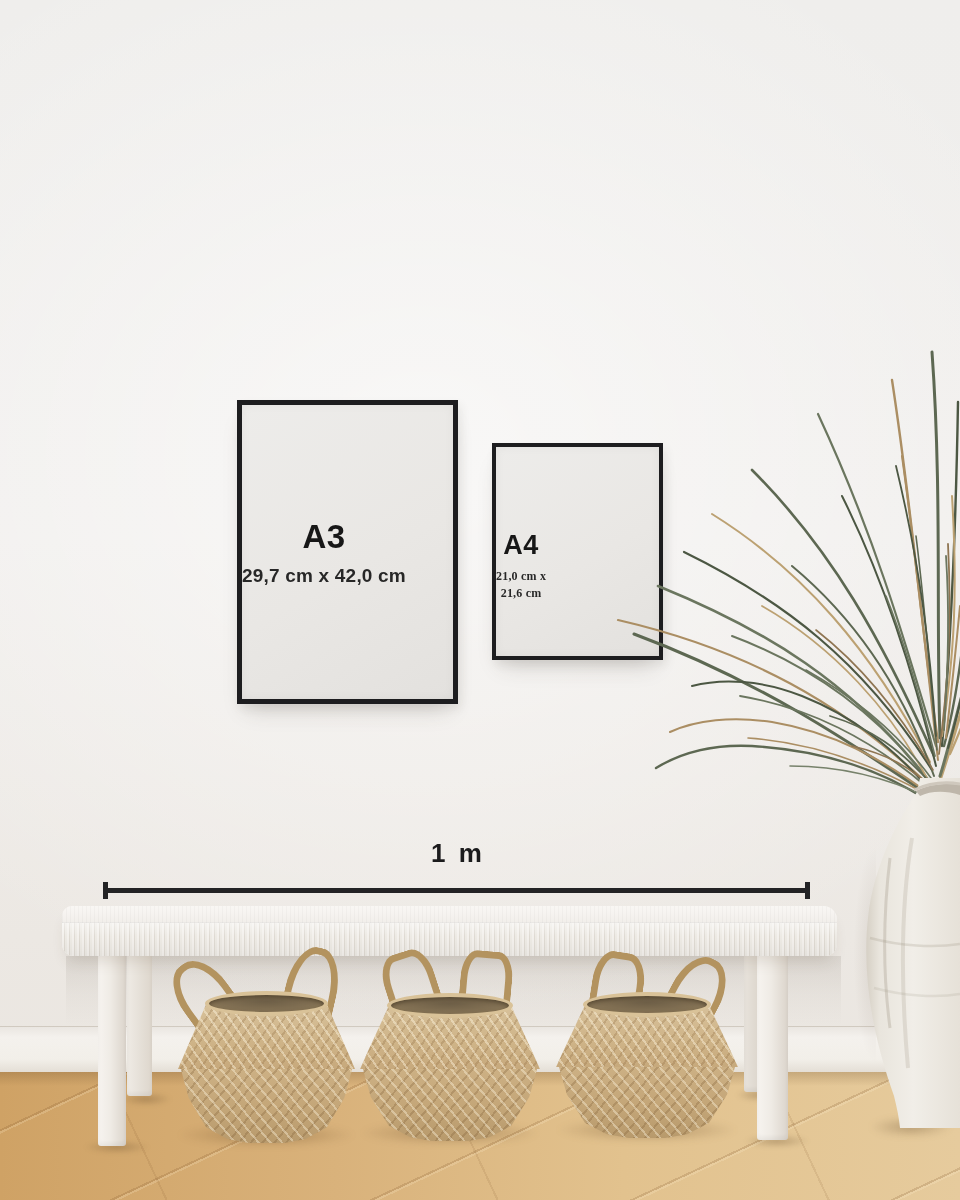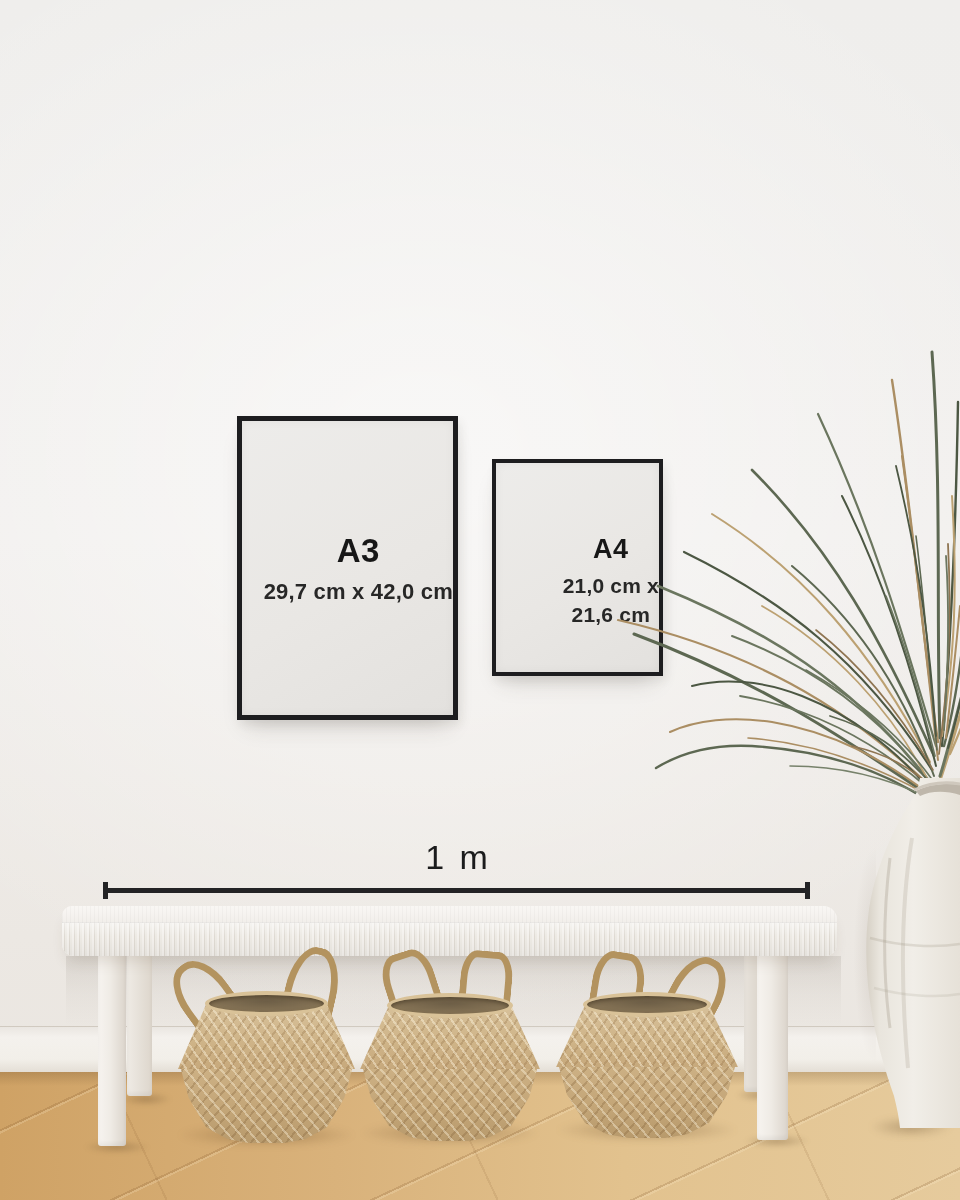--- a/index.html
+++ b/index.html
@@ -35,8 +35,8 @@
     background:linear-gradient(150deg,#edecea 0%,#e9e7e4 55%,#e3e1de 100%);
     box-shadow:0 14px 22px -10px rgba(70,60,50,.22), 3px 5px 9px rgba(70,60,50,.08),
                inset 0 0 10px rgba(0,0,0,.05);
-    display:flex;flex-direction:column;align-items:flex-end;justify-content:center;
-    color:var(--text,#171717);text-align:center;margin-top:16px;
+    display:flex;flex-direction:column;align-items:flex-start;justify-content:center;
+    color:var(--text,#171717);text-align:center;
   }
   .frame-a3{left:237px;top:400px;width:221px;height:304px;border-width:5px;}
   .frame-a4{left:492px;top:443px;width:171px;height:217px;}

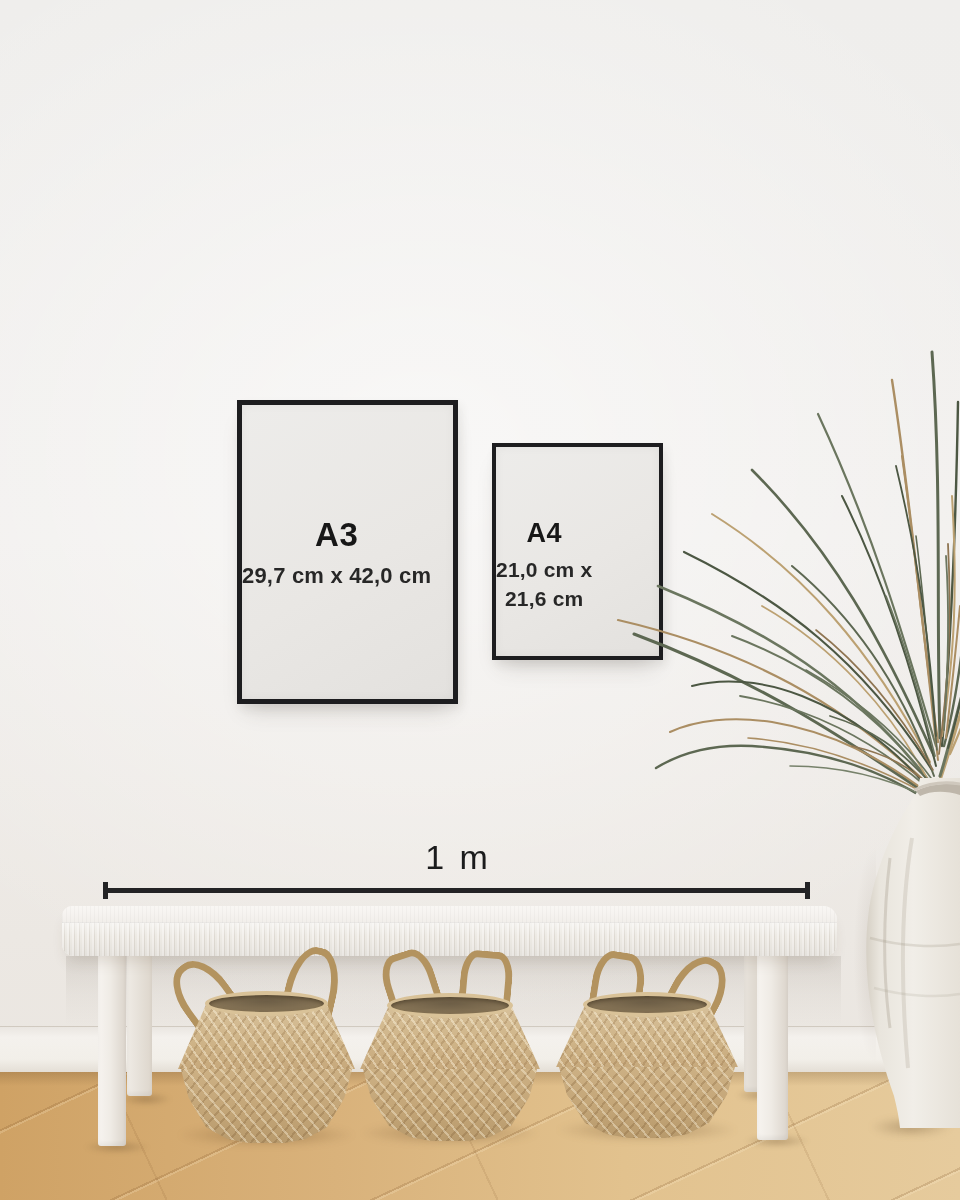--- a/index.html
+++ b/index.html
@@ -45,7 +45,7 @@
   .frame-a3 .frame-label{font-size:33px;}
   .frame-a4 .frame-label{font-size:27px;}
   .frame-dims{font-weight:700;opacity:.92;}
-  .frame-a3 .frame-dims{font-size:22px;margin-top:9px;letter-spacing:.2px;}
+  .frame-a3 .frame-dims{font-size:19px;margin-top:9px;letter-spacing:.2px;}
   .frame-a4 .frame-dims{font-size:21px;margin-top:7px;line-height:1.35;letter-spacing:.2px;}
   
   .scale{position:absolute;left:103px;top:838px;width:707px;height:60px;}

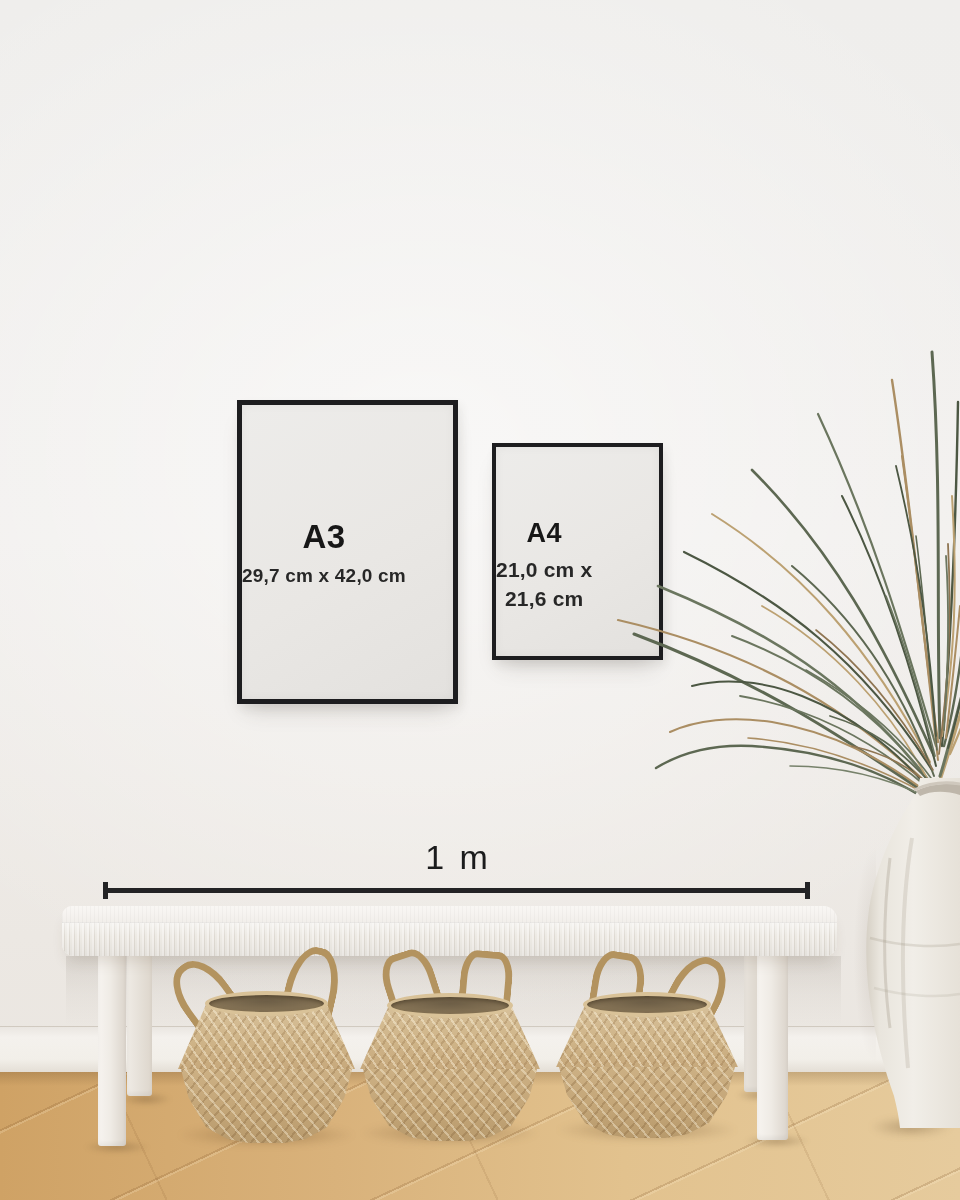--- a/index.html
+++ b/index.html
@@ -46,7 +46,7 @@
   .frame-a4 .frame-label{font-size:27px;}
   .frame-dims{font-weight:700;opacity:.92;}
   .frame-a3 .frame-dims{font-size:19px;margin-top:9px;letter-spacing:.2px;}
-  .frame-a4 .frame-dims{font-size:21px;margin-top:7px;line-height:1.35;letter-spacing:.2px;}
+  .frame-a4 .frame-dims{font-size:12px;margin-top:7px;line-height:1.35;letter-spacing:.2px;font-family:Liberation Serif, serif;}
   
   .scale{position:absolute;left:103px;top:838px;width:707px;height:60px;}
   .scale-label{position:absolute;left:0;top:0;width:100%;text-align:center;

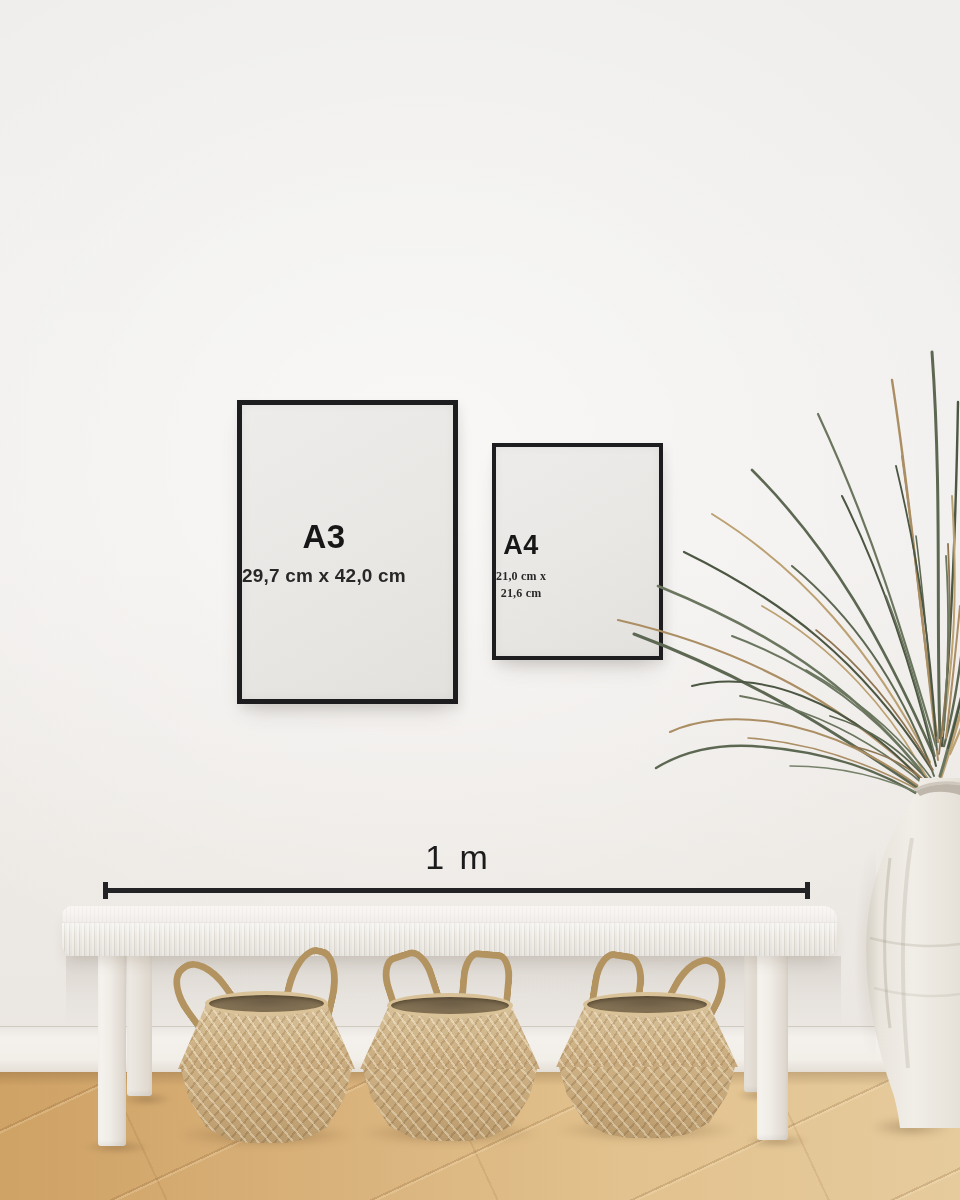--- a/index.html
+++ b/index.html
@@ -50,7 +50,7 @@
   
   .scale{position:absolute;left:103px;top:838px;width:707px;height:60px;}
   .scale-label{position:absolute;left:0;top:0;width:100%;text-align:center;
-    font-size:34px;font-weight:400;color:#1b1b1c;word-spacing:6px;}
+    font-size:26px;font-weight:700;color:#1b1b1c;word-spacing:6px;}
   .scale-line{position:absolute;left:0;top:50px;width:707px;height:4.5px;background:#232325;}
   .scale-tick{position:absolute;top:44px;width:5px;height:17px;background:#232325;}
   .tick-left{left:0;}

